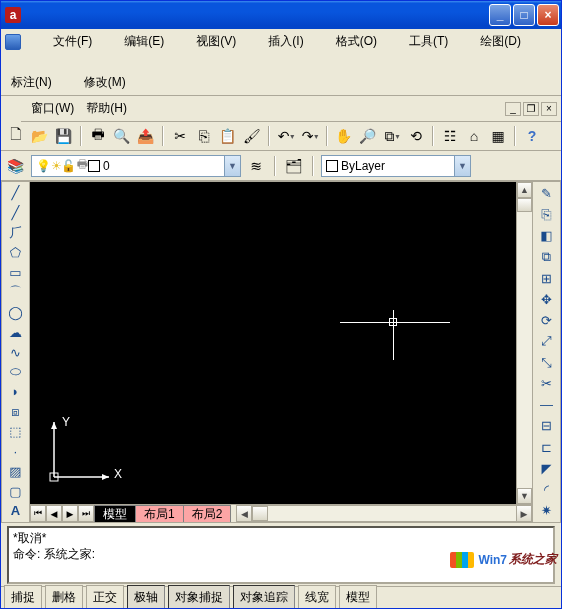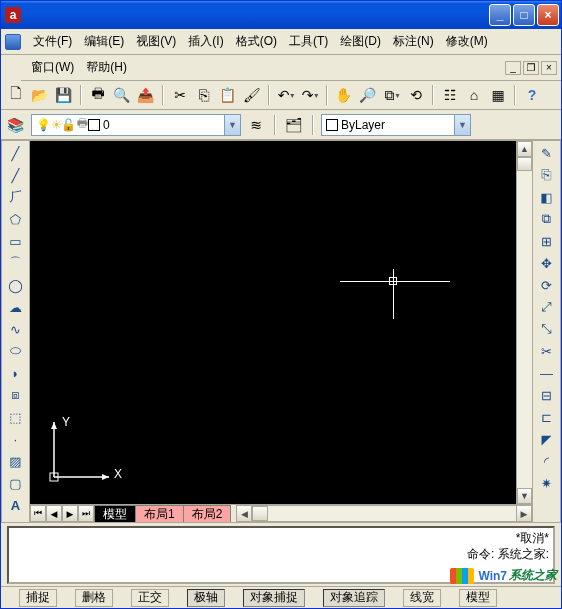--- a/index.html
+++ b/index.html
@@ -12,7 +12,7 @@
 .winbtn.min{background:linear-gradient(#7ba4e3,#2d62c7);}
 .winbtn.max{background:linear-gradient(#7ba4e3,#2d62c7);}
 .winbtn.close{background:linear-gradient(#e88b6f,#c83b1c);}
-.menubar { background:#ece9d8; border-bottom:1px solid #aca899; display:flex; align-items:center; padding:2px 4px; flex-wrap:wrap;}
+.menubar { background:#ece9d8; border-bottom:1px solid #aca899; display:flex; align-items:center; padding:2px 4px; flex-wrap:wrap;gap:20px;}
 .menubar .mdi-icon { width:16px; height:16px; background:linear-gradient(#6aa0e8,#2a5fb8); border:1px solid #2a5fb8; margin-right:6px; display:inline-block; border-radius:2px;}
 .menuitem { padding:2px 6px; cursor:default; }
 .menubar2 { background:#ece9d8; border-bottom:1px solid #aca899; display:flex; align-items:center; padding:2px 4px;margin-left:20px;}

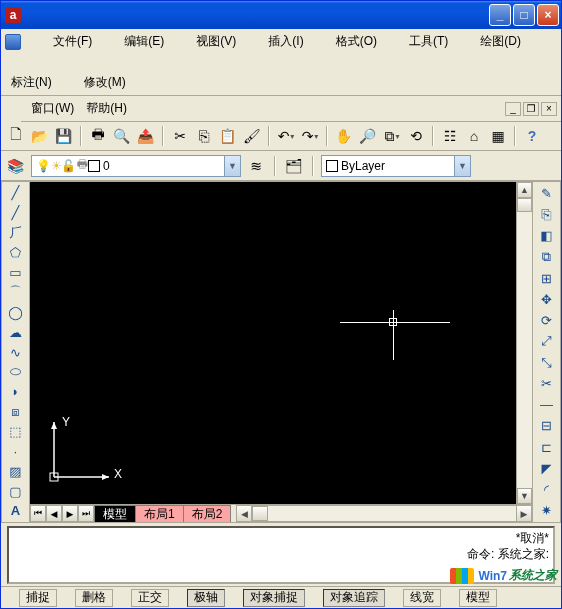--- a/index.html
+++ b/index.html
@@ -51,7 +51,7 @@
 .hscroll .arrow{width:16px;}
 .hscroll .track{flex:1; background:#f1efe2; border:1px solid #aca899; border-left:none; border-right:none; position:relative;}
 .hscroll .thumb{position:absolute; left:0; top:0; bottom:0; width:16px; background:linear-gradient(#fdfdfb,#dcd9c9); border:1px solid #aca899;}
-.cmdwindow { height:58px; background:#fff; border:2px inset #aca899; margin:3px 6px 2px 6px; padding:2px 4px; font-family:"SimSun",monospace; font-size:13px; overflow:hidden; line-height:16px;text-align:right;}
+.cmdwindow { height:58px; background:#fff; border:2px inset #aca899; margin:3px 6px 2px 6px; padding:2px 4px; font-family:"SimSun",monospace; font-size:13px; overflow:hidden; line-height:16px;}
 .statusbar{ height:22px; background:#ece9d8; border-top:1px solid #aca899; display:flex; align-items:center; font-size:12px;}
 .statusbar .coords{ width:190px; padding:0 6px; border-right:1px solid #aca899; height:100%; display:flex; align-items:center;}
 .statusbar .sbtn{ padding:4px 6px; height:18px; border:1px solid #aca899; margin-left:18px; background:#ece9d8; display:flex; align-items:center; font-size:12px;}

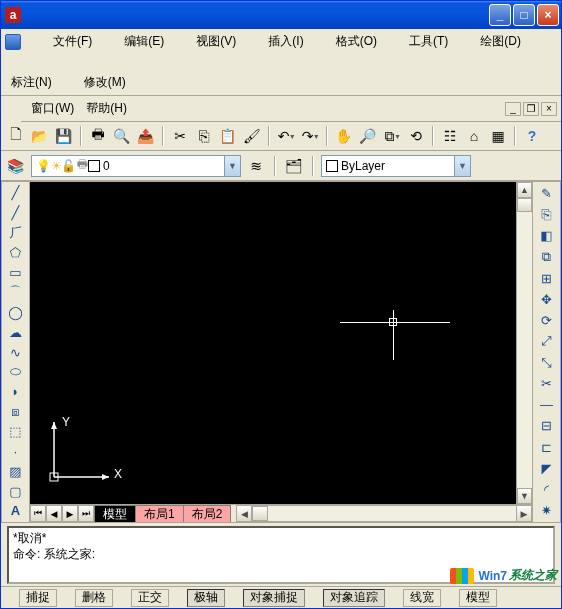--- a/index.html
+++ b/index.html
@@ -62,7 +62,7 @@
 .ucs{ position:absolute; left:14px; bottom:14px; color:#fff; font-family:Arial; pointer-events:none;}
 .ucs svg{ overflow:visible;}
 .ucs .lbl{ position:absolute; font-size:12px; color:#fff;}
-.watermark{ position:absolute; right:4px; bottom:24px; font-size:13px; font-weight:bold; display:flex; align-items:center; gap:2px;}
+.watermark{ position:absolute; right:4px; bottom:40px; font-size:13px; font-weight:bold; display:flex; align-items:center; gap:2px;}
 .watermark .blue{color:#2a6fd6;} .watermark .red{color:#15803d; font-style:italic;}
 .flag { display:inline-flex; width:24px; height:16px; border-radius:2px; overflow:hidden; margin-right:2px;}
 .flag span{flex:1;}

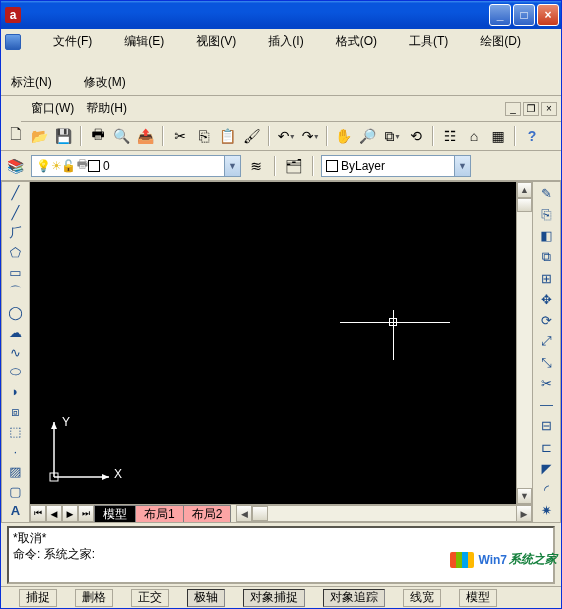--- a/index.html
+++ b/index.html
@@ -63,7 +63,7 @@
 .ucs svg{ overflow:visible;}
 .ucs .lbl{ position:absolute; font-size:12px; color:#fff;}
 .watermark{ position:absolute; right:4px; bottom:40px; font-size:13px; font-weight:bold; display:flex; align-items:center; gap:2px;}
-.watermark .blue{color:#2a6fd6;} .watermark .red{color:#15803d; font-style:italic;}
+.watermark .blue{color:#2a6fd6;} .watermark .red{color:#7f1d1d; font-style:italic;}
 .flag { display:inline-flex; width:24px; height:16px; border-radius:2px; overflow:hidden; margin-right:2px;}
 .flag span{flex:1;}
 </style>

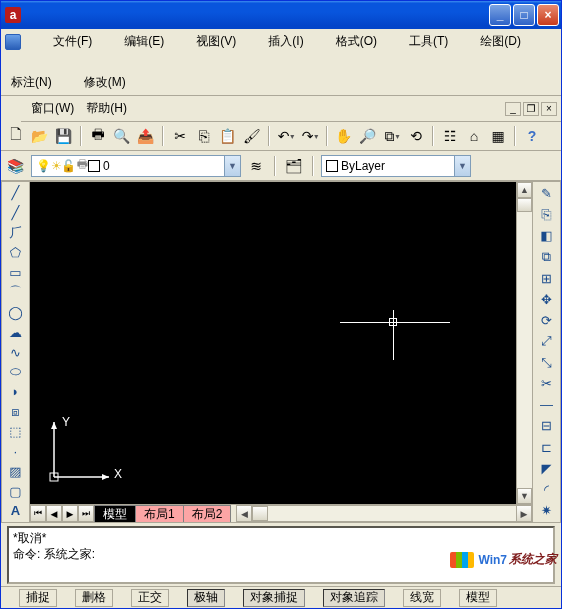--- a/index.html
+++ b/index.html
@@ -54,7 +54,7 @@
 .cmdwindow { height:58px; background:#fff; border:2px inset #aca899; margin:3px 6px 2px 6px; padding:2px 4px; font-family:"SimSun",monospace; font-size:13px; overflow:hidden; line-height:16px;}
 .statusbar{ height:22px; background:#ece9d8; border-top:1px solid #aca899; display:flex; align-items:center; font-size:12px;}
 .statusbar .coords{ width:190px; padding:0 6px; border-right:1px solid #aca899; height:100%; display:flex; align-items:center;}
-.statusbar .sbtn{ padding:4px 6px; height:18px; border:1px solid #aca899; margin-left:18px; background:#ece9d8; display:flex; align-items:center; font-size:12px;}
+.statusbar .sbtn{ padding:12px 6px; height:18px; border:1px solid #aca899; margin-left:3px; background:#ece9d8; display:flex; align-items:center; font-size:12px;}
 .statusbar .sbtn.pressed{ border:1px inset #888; background:#e0ddd0;}
 .crosshair-h{ position:absolute; height:1px; background:#fff; left:310px; width:110px; top:140px;}
 .crosshair-v{ position:absolute; width:1px; background:#fff; top:128px; height:50px; left:363px;}

